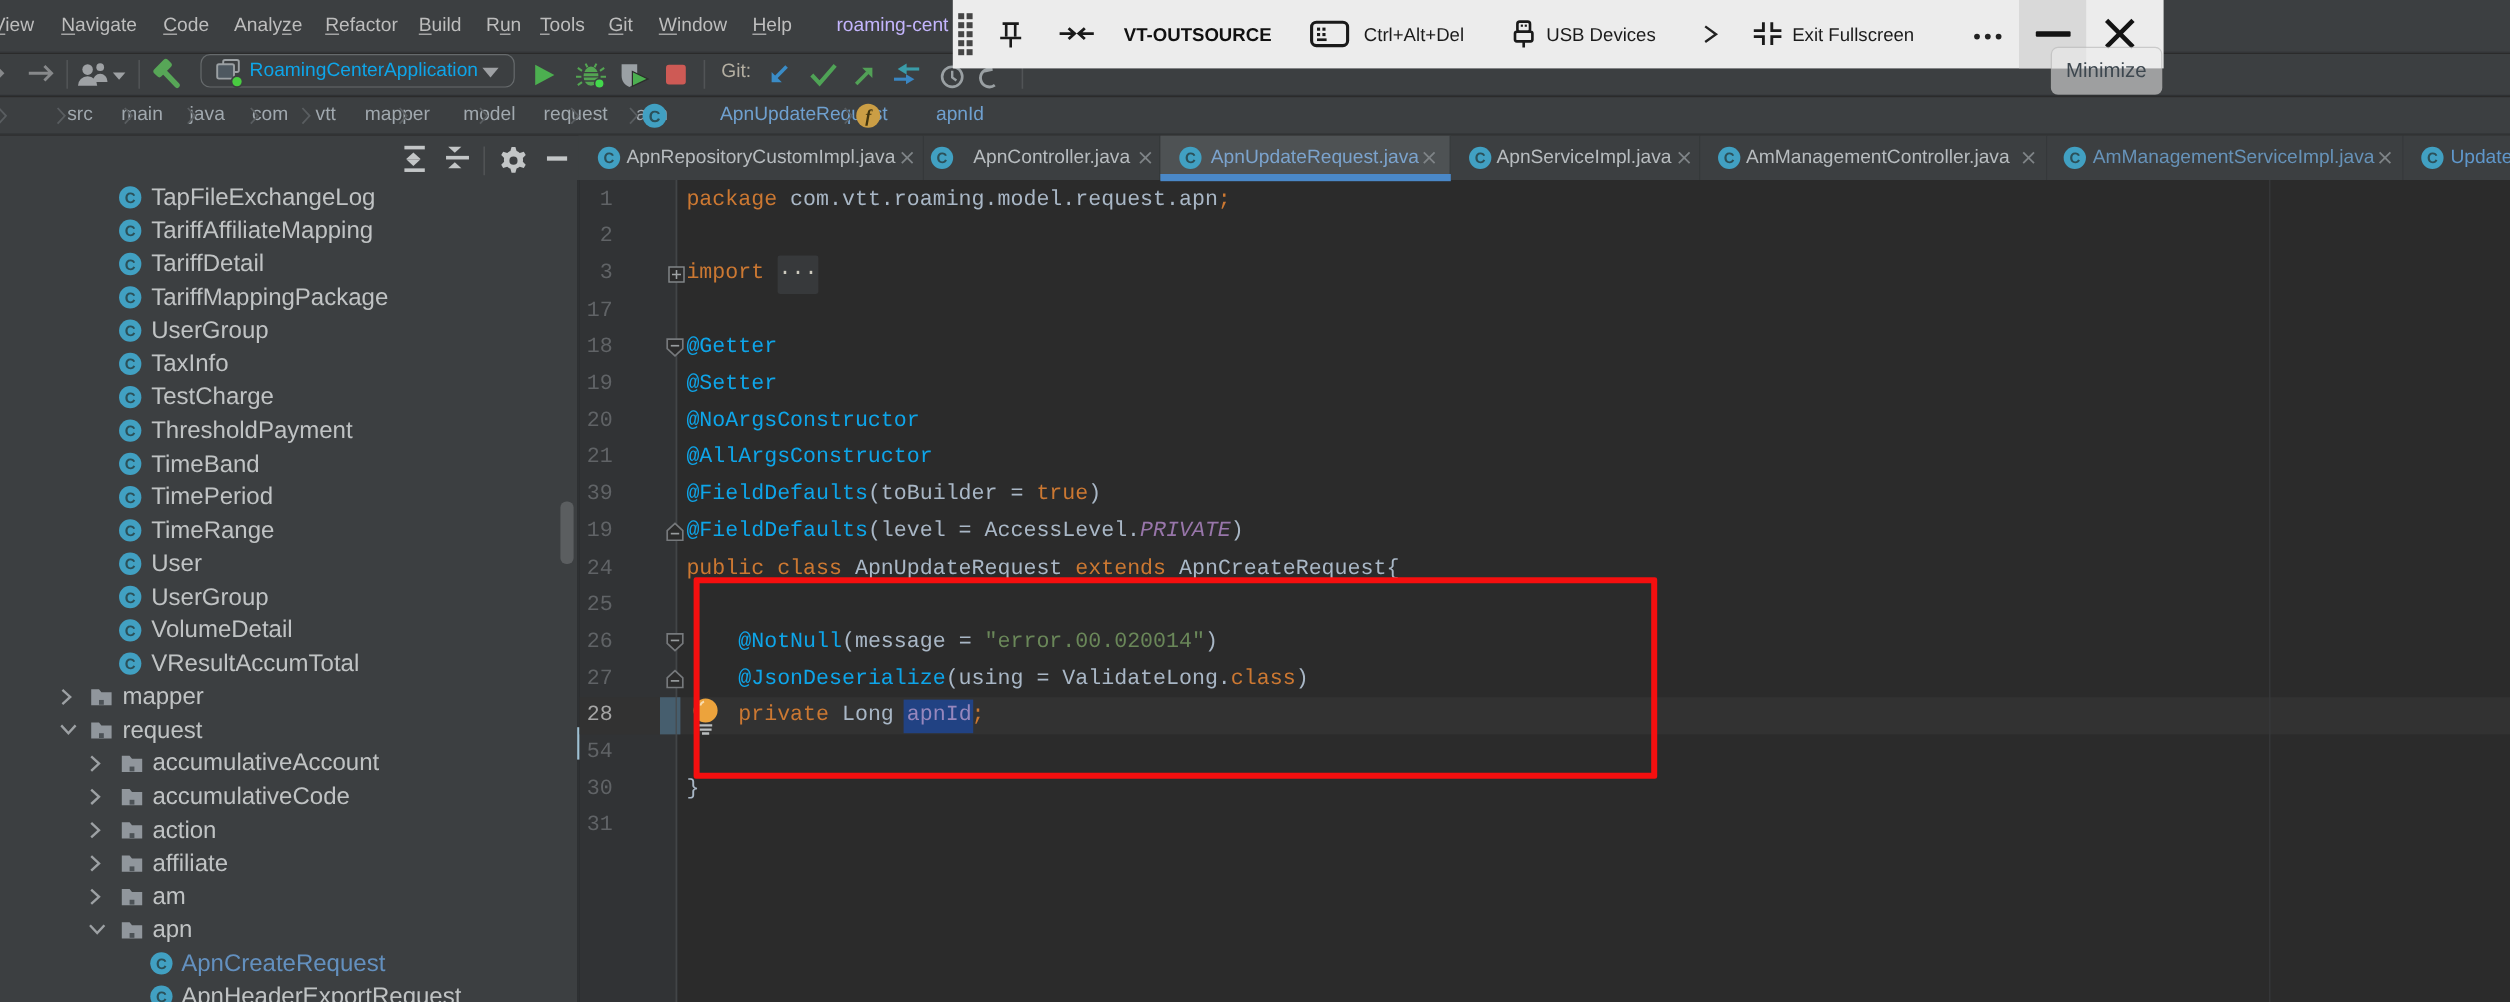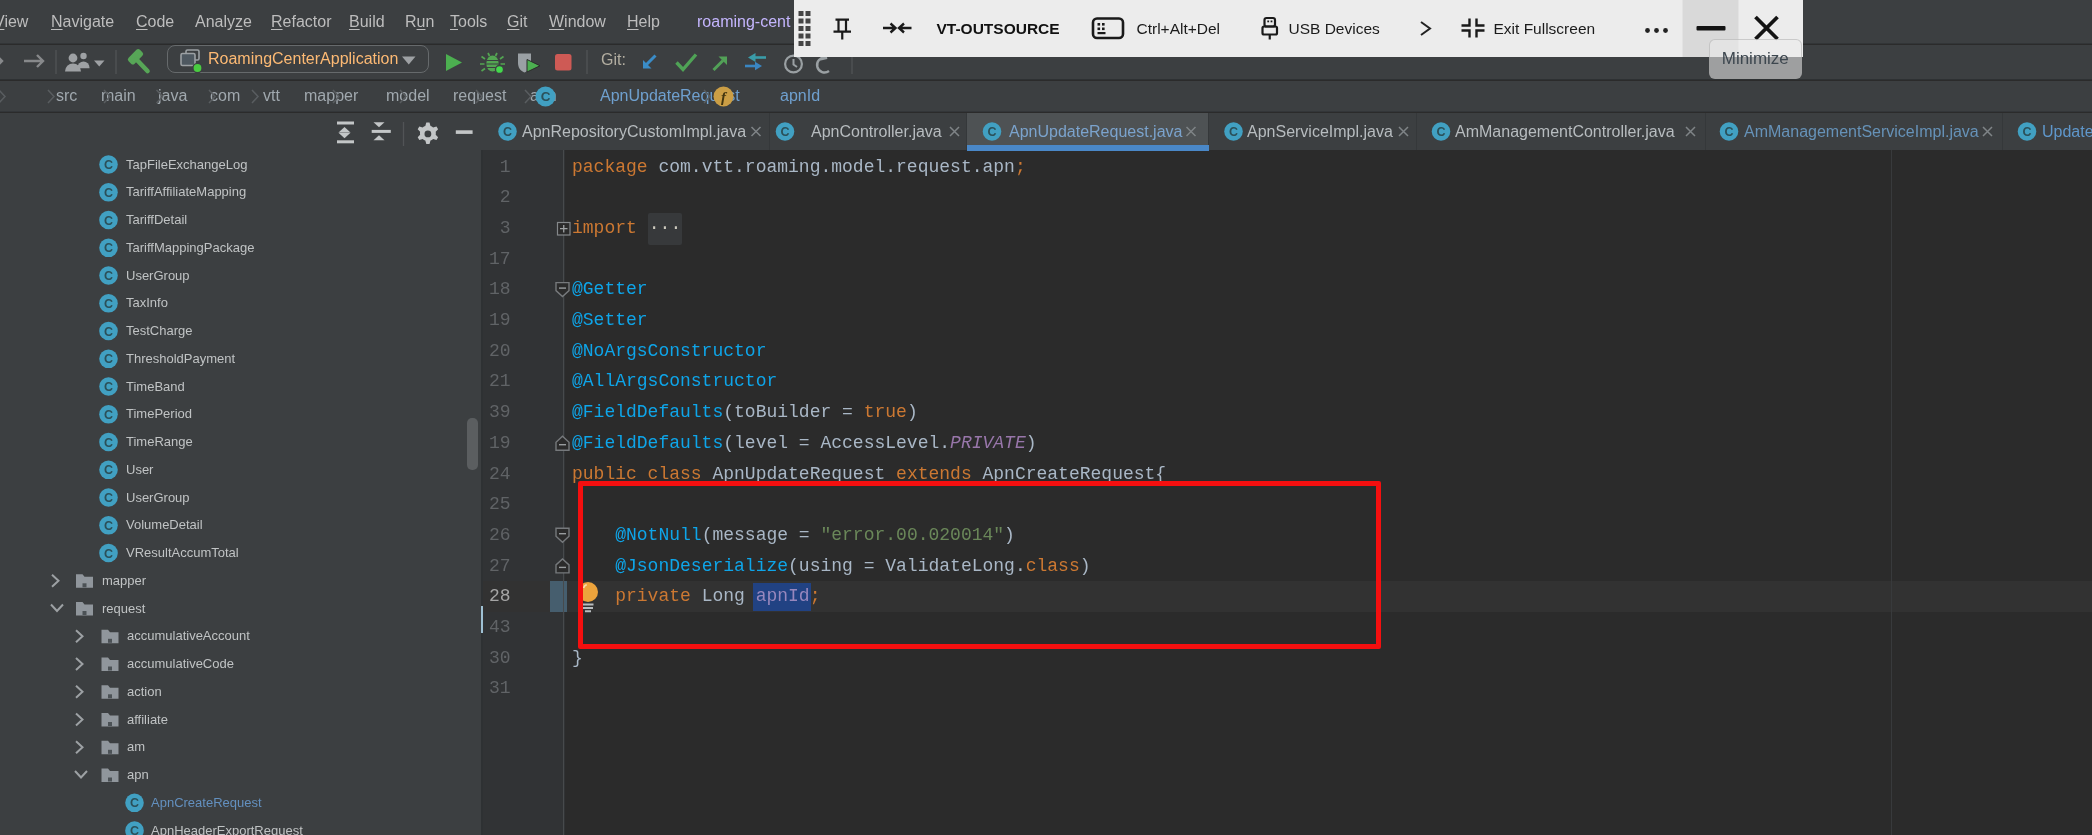--- a/index.html
+++ b/index.html
@@ -55,7 +55,7 @@
 
 <div id="tbtext">
 <div class="abs" style="left:167px;top:45px;width:262px;height:28px;border:1.5px solid #666a6c;border-radius:8px;"></div>
-<span class="abs" style="left:208px;top:45px;height:28px;line-height:28px;font-size:16px;color:#fdba74;">RoamingCenterApplication</span>
+<span class="abs" style="left:208px;top:45px;height:28px;line-height:28px;font-size:16px;color:#0ea5e9;">RoamingCenterApplication</span>
 <span class="abs" style="left:601px;top:45px;height:30px;line-height:30px;font-size:16px;color:#b3aea1;">Git:</span>
 </div>
 

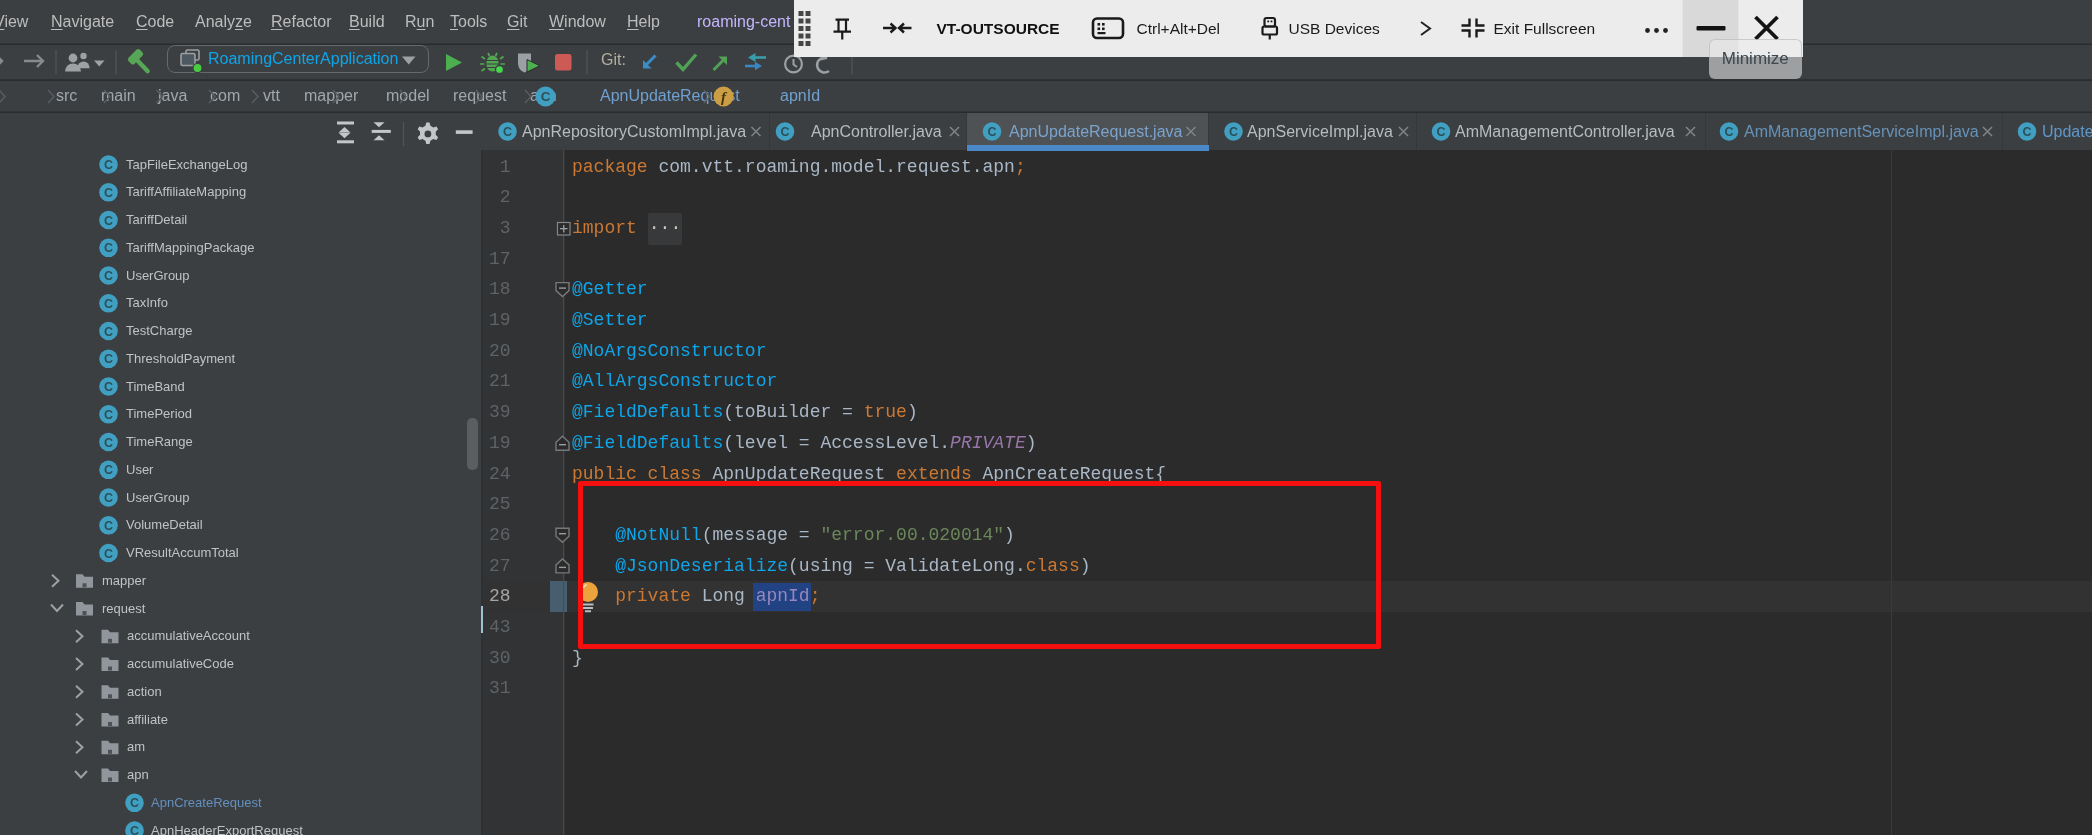--- a/index.html
+++ b/index.html
@@ -18,7 +18,7 @@
 .bc{position:absolute;top:81px;height:31px;line-height:30px;font-size:16px;color:#a0a8ae;white-space:pre;margin-left:40px;}
 .tab{position:absolute;top:113px;height:37px;background:#3c3f41;border-right:1px solid #35383a;}
 .tabtxt{position:absolute;top:113px;height:37px;line-height:37px;font-size:16px;color:#b7bcbf;white-space:pre;}
-.tree{position:absolute;font-size:13px;color:#c0c3c4;height:28px;line-height:28px;white-space:pre;}
+.tree{position:absolute;font-size:20px;color:#c0c3c4;height:28px;line-height:28px;white-space:pre;}
 .cl{position:absolute;left:572px;height:31px;line-height:31px;font-family:"Liberation Mono",monospace;
     font-size:18px;letter-spacing:0px;color:#a9b7c6;white-space:pre;}
 .gn{position:absolute;left:430px;width:80.5px;text-align:right;height:31px;line-height:31px;

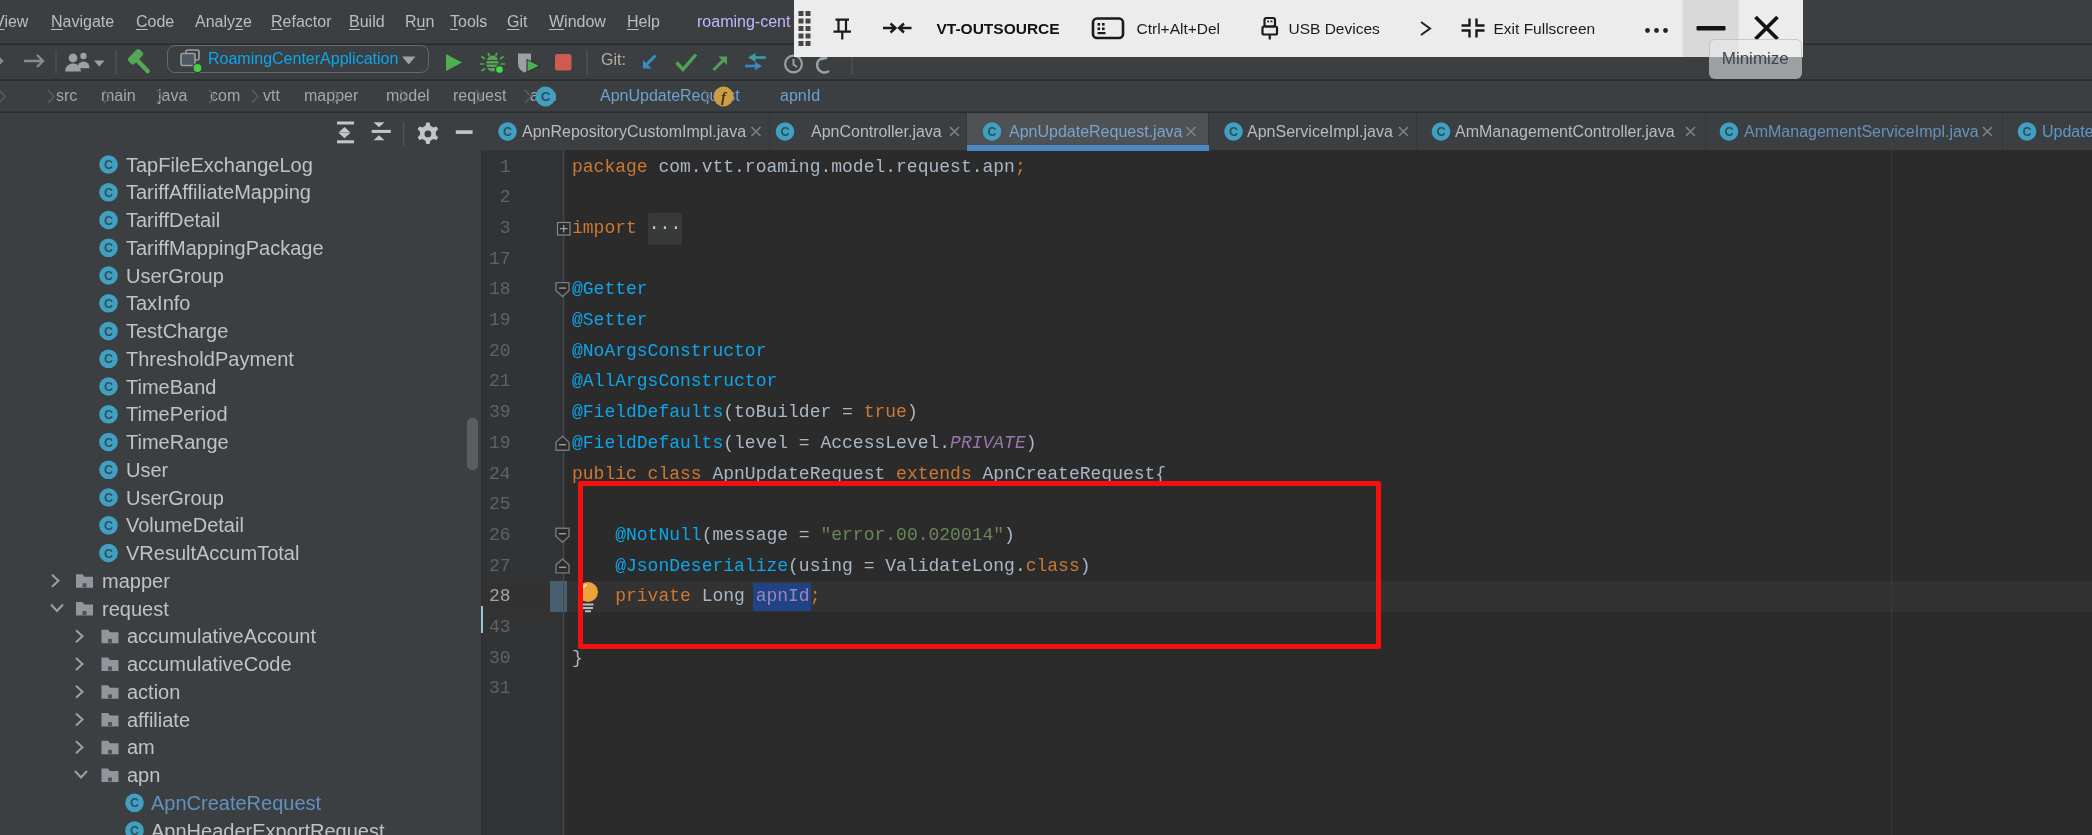--- a/index.html
+++ b/index.html
@@ -147,7 +147,7 @@
 <span class="gn" style="top:519.9px">26</span>
 <span class="gn" style="top:550.6px">27</span>
 <span class="gn" style="top:581.3px;color:#a5a5a5">28</span>
-<span class="gn" style="top:612px">43</span>
+<span class="gn" style="top:612px">54</span>
 <span class="gn" style="top:642.7px">30</span>
 <span class="gn" style="top:673.4px">31</span>
 <div class="cl" style="top:151.5px"><span class="k">package</span> com.vtt.roaming.model.request.apn<span class="k">;</span></div>

